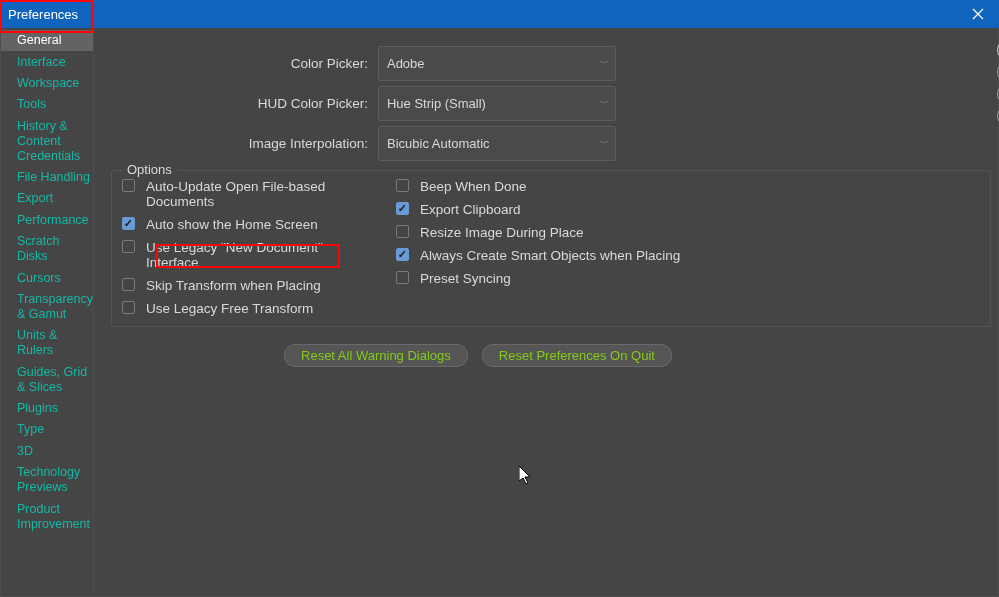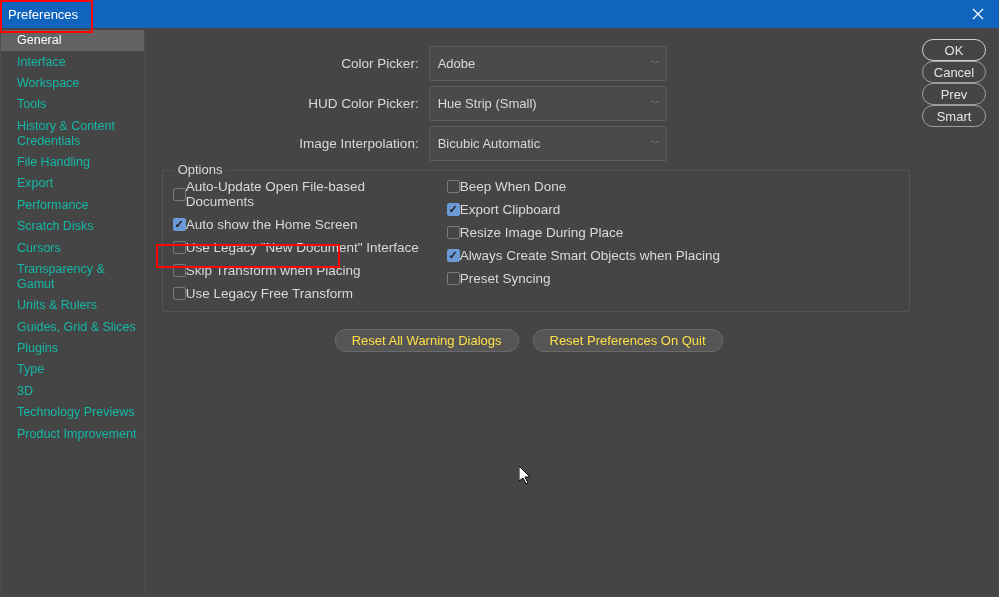--- a/index.html
+++ b/index.html
@@ -19,7 +19,7 @@
     .row-label { width: 280px; text-align: right; padding-right: 10px; font-size: 13.5px; }
     .dropdown { width: 238px; height: 35px; background: #4a4a4a; border: 1px solid #5c5c5c; border-radius: 2px; display: flex; align-items: center; justify-content: space-between; padding: 0 6px 0 8px; font-size: 13px; cursor: pointer; color: #d8d8d8; }
     .dropdown .chev { font-size: 9px; color: #b8b8b8; }
-    .options-box { margin: 9px 0 0 13px; border: 1px solid #545454; border-radius: 2px; width: 748px; padding: 4px 10px 10px 10px; position: relative; }
+    .options-box { margin: 9px 0 0 13px; border: 1px solid #545454; border-radius: 2px; width: 880px; padding: 4px 10px 10px 10px; position: relative; }
     .options-title { position: absolute; top: -9px; left: 10px; background: #454545; padding: 0 5px; font-size: 13px; }
     .opts-grid { display: flex; gap: 20px; margin-top: 4px; }
     .opts-col { display: flex; flex-direction: column; gap: 8px; }

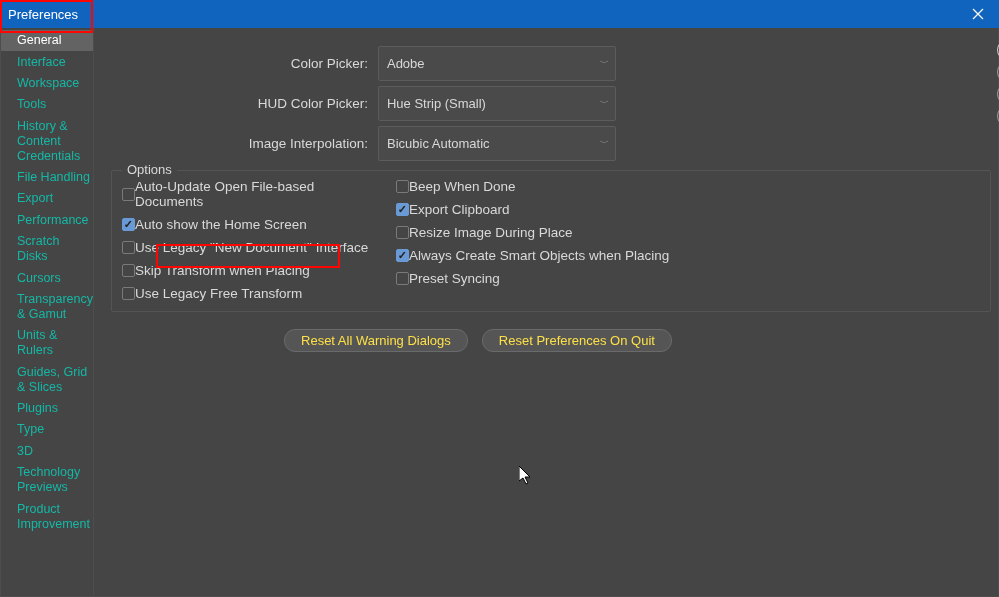--- a/index.html
+++ b/index.html
@@ -24,7 +24,7 @@
     .opts-grid { display: flex; gap: 20px; margin-top: 4px; }
     .opts-col { display: flex; flex-direction: column; gap: 8px; }
     .opts-col.left { width: 254px; }
-    .chk { display: flex; align-items: center; gap: 0; font-size: 13.5px; cursor: pointer; }
+    .chk { display: flex; gap: 11px; font-size: 13.5px; cursor: pointer; }
     .chk-box { width: 13px; height: 13px; border: 1px solid #7a7a7a; border-radius: 2px; display: flex; align-items: center; justify-content: center; flex-shrink: 0; }
     .chk-box.checked { background: #6a9ad6; border-color: #6a9ad6; }
     .chk-box.checked::after { content: '✓'; color: #222; font-size: 11px; font-weight: bold; line-height: 1; }

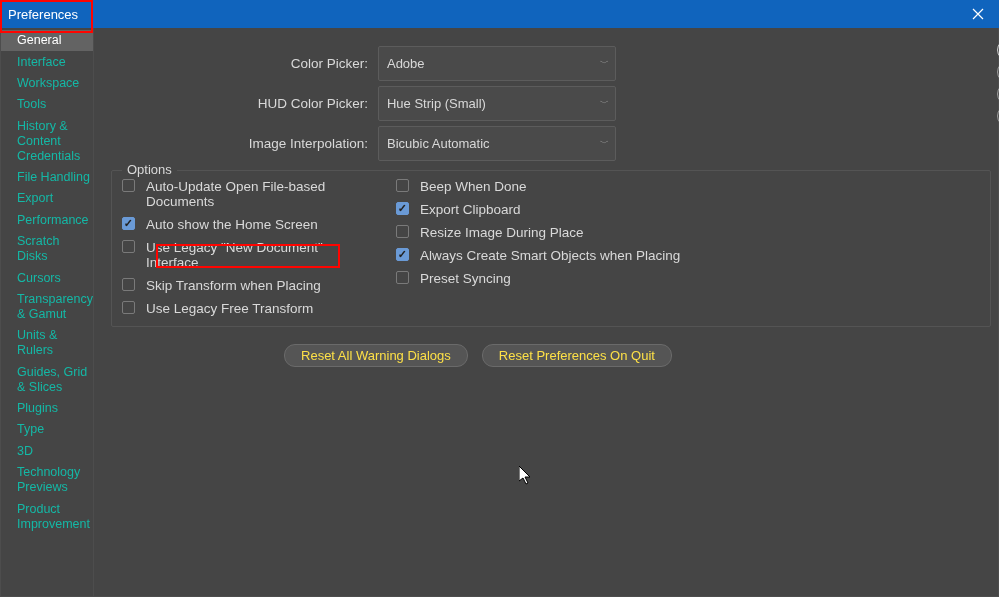--- a/index.html
+++ b/index.html
@@ -29,7 +29,7 @@
     .chk-box.checked { background: #6a9ad6; border-color: #6a9ad6; }
     .chk-box.checked::after { content: '✓'; color: #222; font-size: 11px; font-weight: bold; line-height: 1; }
     .btn-row { display: flex; gap: 14px; justify-content: center; margin: 17px 0 0 0; width: 760px; }
-    .btn-a { background: #555555; border: 1px solid #6a6a6a; border-radius: 11px; color: #fde047; font-size: 13px; padding: 3px 16px; cursor: pointer; }
+    .btn-a { background: #555555; border: 1px solid #6a6a6a; border-radius: 11px; color: #84cc16; font-size: 13px; padding: 3px 16px; cursor: pointer; }
     
     .rightcol { width: 86px; padding: 11px 12px 0 0; display: flex; flex-direction: column; align-items: flex-end; }
     .rbtn { width: 64px; height: 22px; border: 1px solid #9e9e9e; border-radius: 11px; background: transparent; color: #e4e4e4; font-size: 13px; display: flex; align-items: center; justify-content: center; cursor: pointer; }

